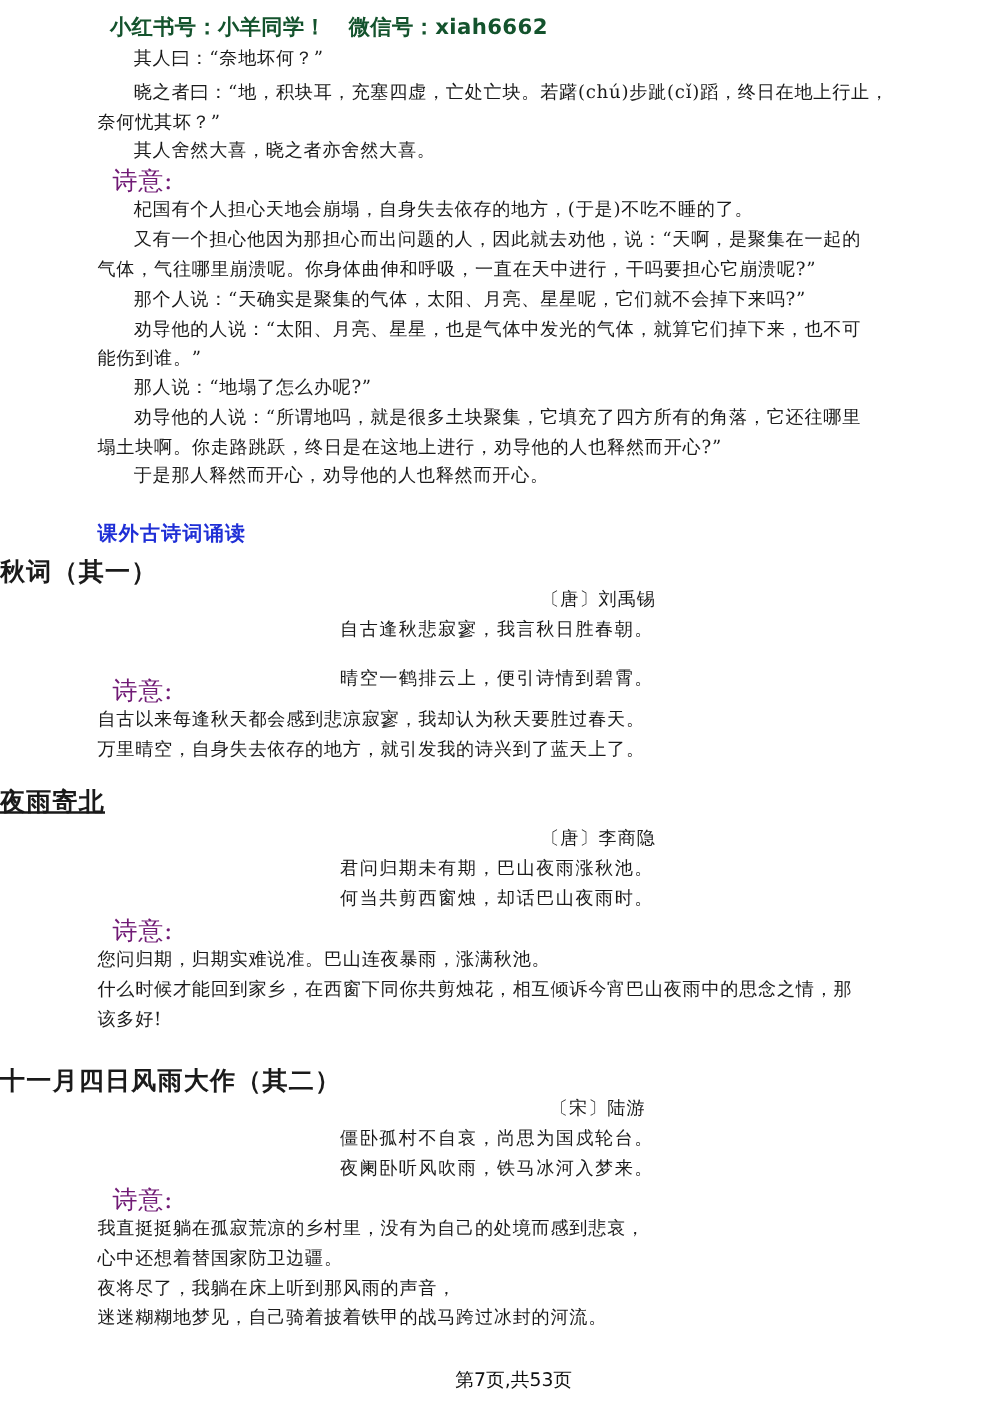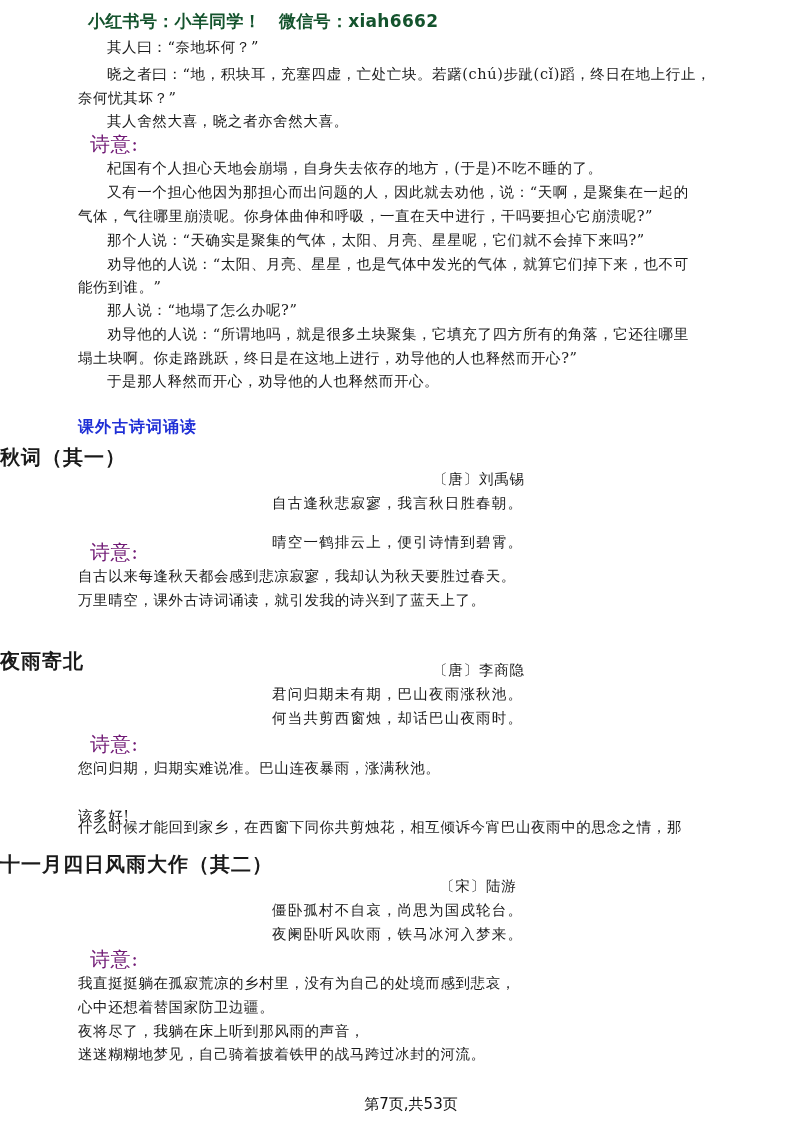--- a/index.html
+++ b/index.html
@@ -68,7 +68,7 @@
 <div class="poem-line" style="left:272px; top:517px;margin-top:16px;">晴空一鹤排云上，便引诗情到碧霄。</div>
 <div class="line label" style="left:78px; top:541px;">诗意:</div>
 <div class="line" style="left:78px; top:565px;">自古以来每逢秋天都会感到悲凉寂寥，我却认为秋天要胜过春天。</div>
-<div class="line" style="left:78px; top:589px;">万里晴空，课外古诗词诵读，就引发我的诗兴到了蓝天上了。</div>
+<div class="line" style="left:78px; top:589px;">万里晴空，自身失去依存的地方，就引发我的诗兴到了蓝天上了。</div>
 
 <div class="poem-title" style="left:0; width:800px; top:648px;">夜雨寄北</div>
 <div class="poem-author" style="left:433px; top:661px;">〔唐〕李商隐</div>

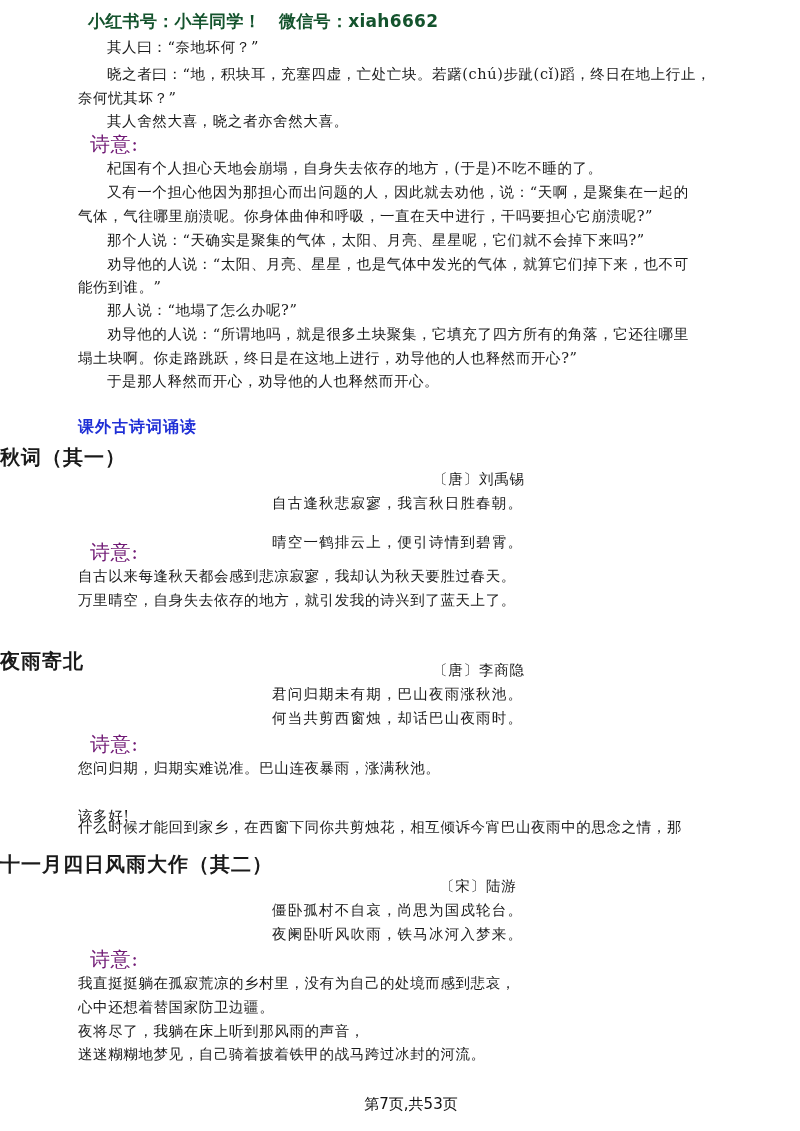--- a/index.html
+++ b/index.html
@@ -70,7 +70,7 @@
 <div class="line" style="left:78px; top:565px;">自古以来每逢秋天都会感到悲凉寂寥，我却认为秋天要胜过春天。</div>
 <div class="line" style="left:78px; top:589px;">万里晴空，自身失去依存的地方，就引发我的诗兴到了蓝天上了。</div>
 
-<div class="poem-title" style="left:0; width:800px; top:648px;">夜雨寄北</div>
+<div class="poem-title" style="left:0; width:800px; top:628px;text-decoration:underline;">夜雨寄北</div>
 <div class="poem-author" style="left:433px; top:661px;">〔唐〕李商隐</div>
 <div class="poem-line" style="left:272px; top:685px;">君问归期未有期，巴山夜雨涨秋池。</div>
 <div class="poem-line" style="left:272px; top:709px;">何当共剪西窗烛，却话巴山夜雨时。</div>

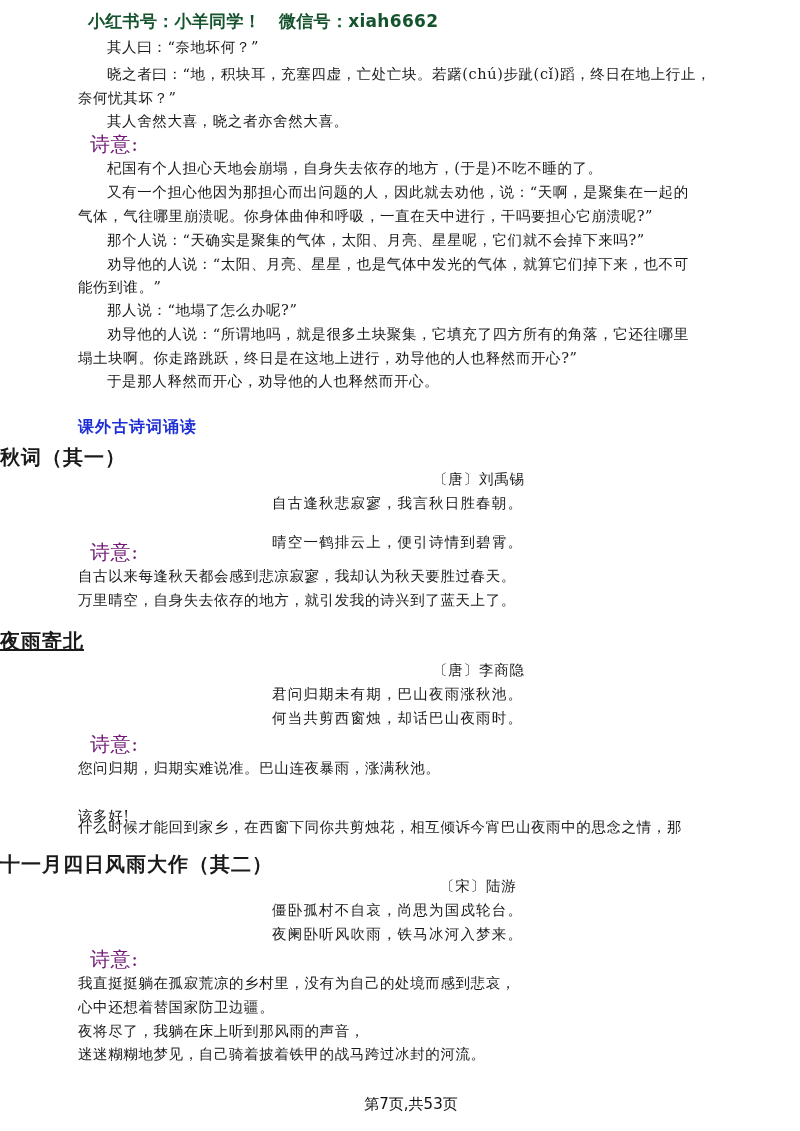--- a/index.html
+++ b/index.html
@@ -76,7 +76,7 @@
 <div class="poem-line" style="left:272px; top:709px;">何当共剪西窗烛，却话巴山夜雨时。</div>
 <div class="line label" style="left:78px; top:733px;">诗意:</div>
 <div class="line" style="left:78px; top:757px;">您问归期，归期实难说准。巴山连夜暴雨，涨满秋池。</div>
-<div class="line" style="left:78px; top:816px;">什么时候才能回到家乡，在西窗下同你共剪烛花，相互倾诉今宵巴山夜雨中的思念之情，那</div>
+<div class="line" style="left:78px; top:781px;">什么时候才能回到家乡，在西窗下同你共剪烛花，相互倾诉今宵巴山夜雨中的思念之情，那</div>
 <div class="line" style="left:78px; top:805px;">该多好!</div>
 
 <div class="poem-title" style="left:0; width:732px; top:851px;">十一月四日风雨大作（其二）</div>

